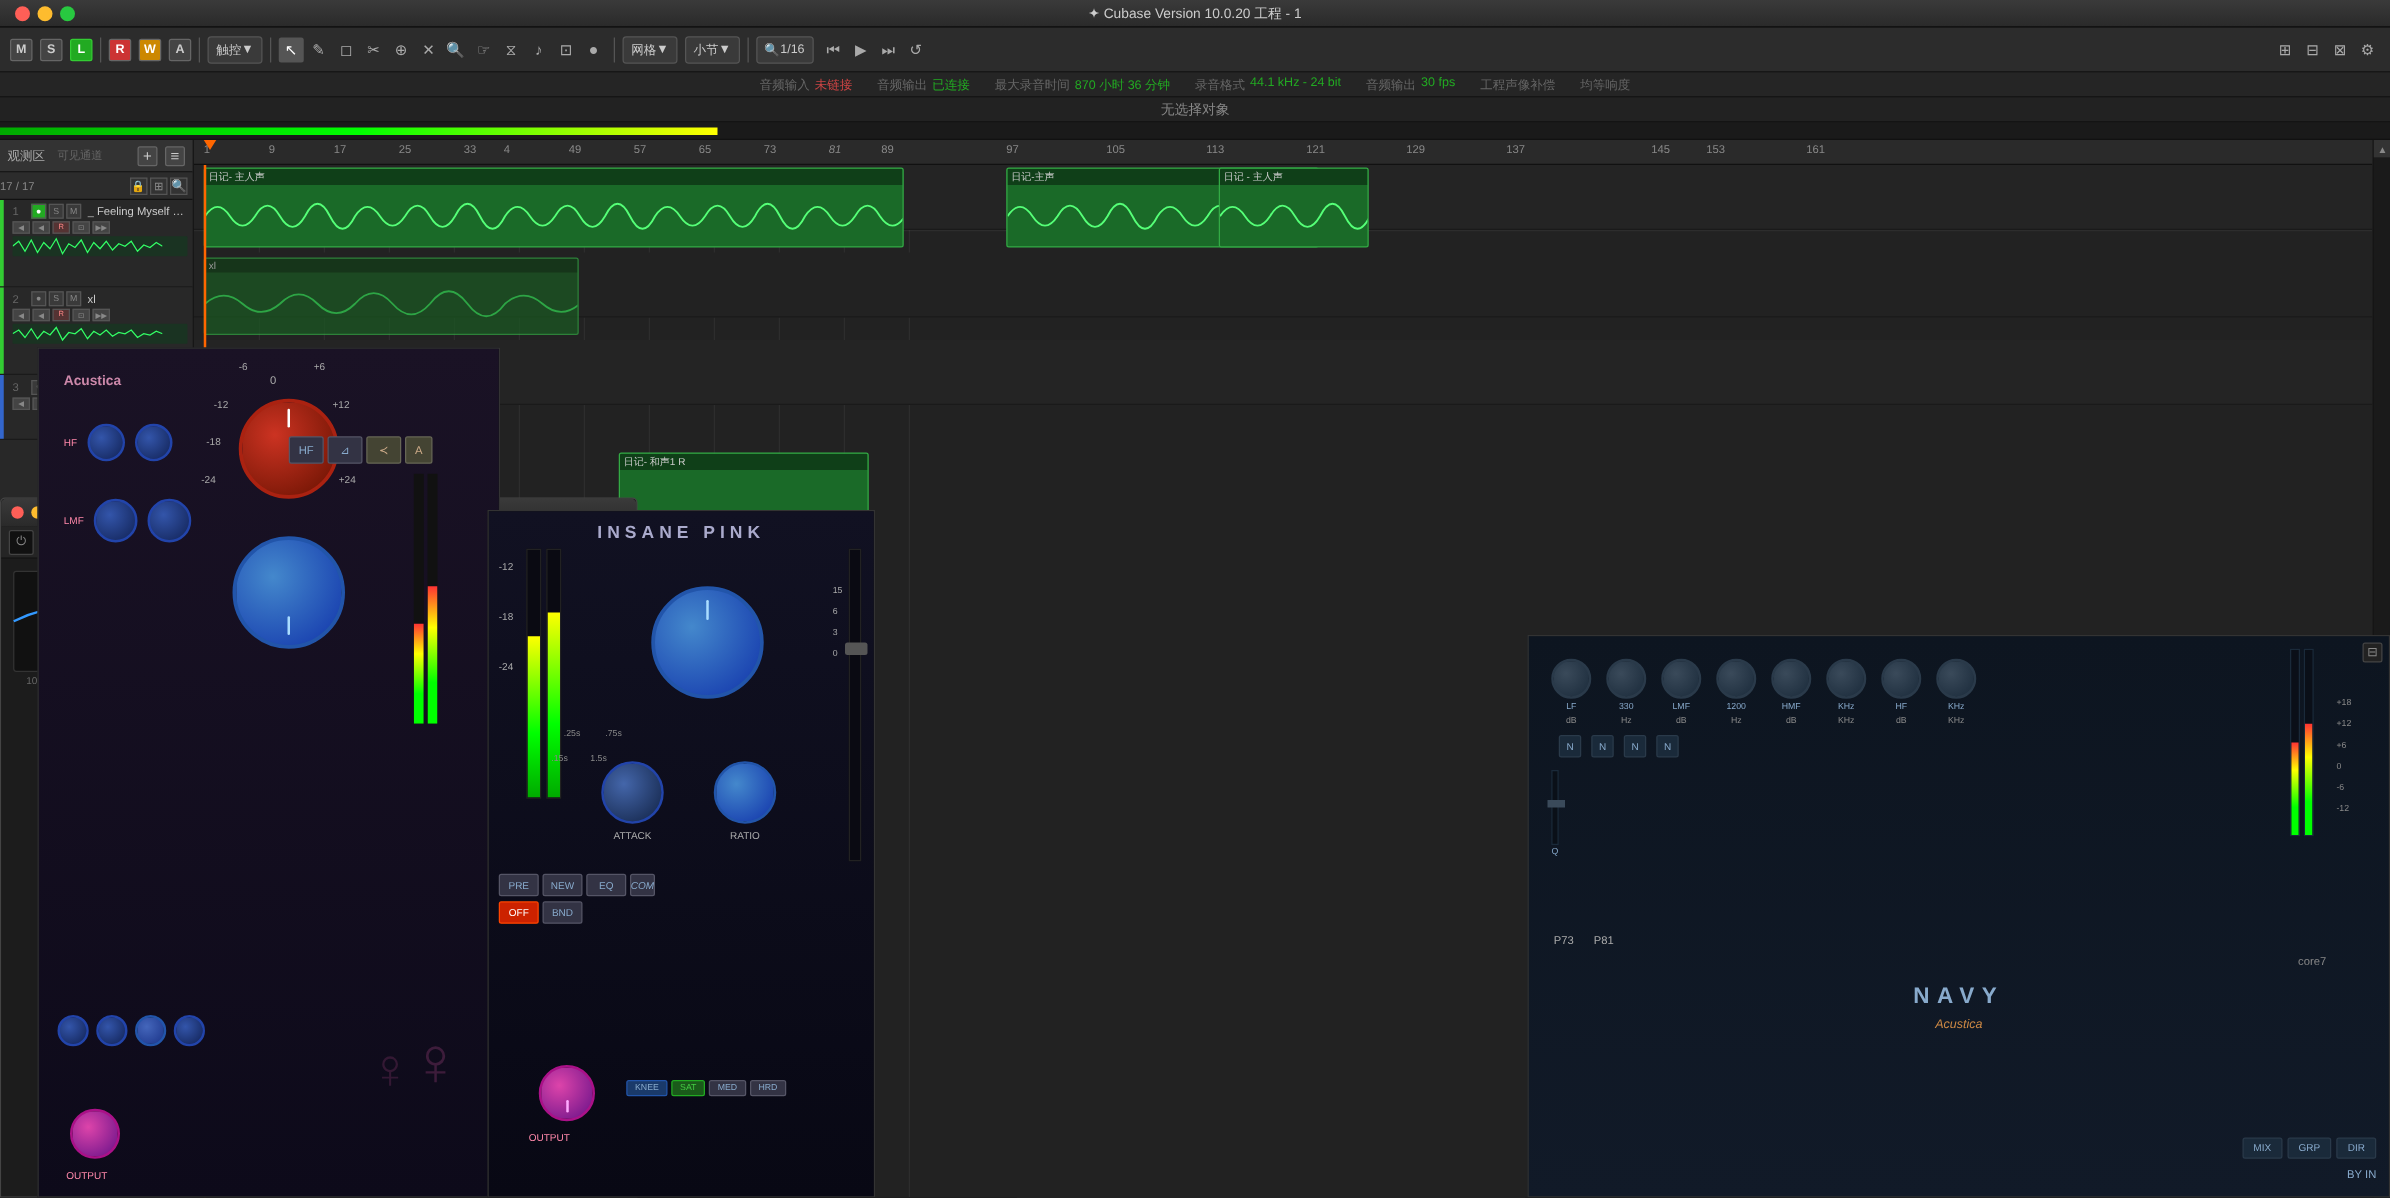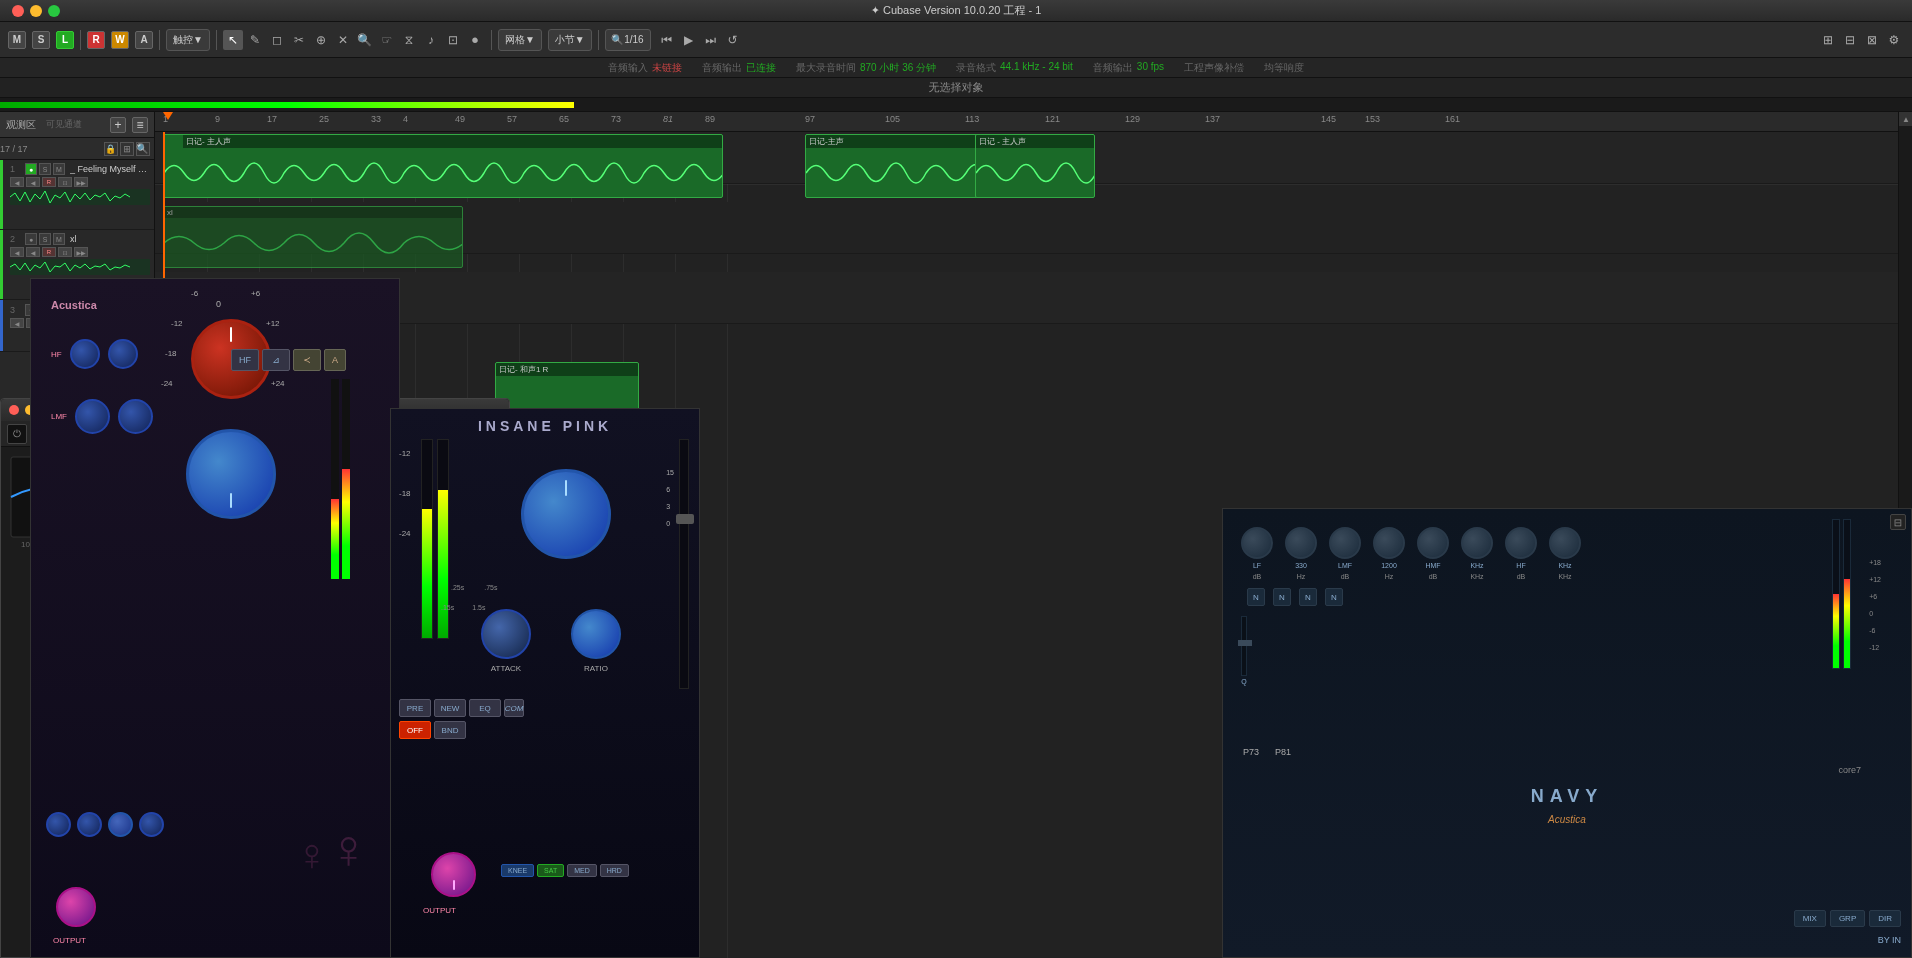--- a/index.html
+++ b/index.html
@@ -746,7 +746,7 @@
       <div id="playhead"></div>
 
       <div style="position:absolute;top:2px;left:8px;width:560px;height:64px;background:#1a6a28;border:1px solid #33aa44;border-radius:2px;overflow:hidden;">
-        <div style="color:#ccc;font-size:8px;padding:1px 3px;background:rgba(0,0,0,0.4);margin-left:19px;">日记- 主人声</div>
+        <div style="color:#ccc;font-size:8px;padding:1px 3px;background:rgba(0,0,0,0.4);">日记- 主人声</div>
         <svg width="560" height="50" style="display:block;">
           <path d="M0,25 Q10,10 20,25 Q30,40 40,25 Q50,8 60,25 Q70,42 80,25 Q90,5 100,25 Q110,45 120,25 Q130,10 140,25 Q150,40 160,25 Q170,8 180,25 Q190,42 200,25 Q210,5 220,25 Q230,45 240,25 Q250,10 260,25 Q270,40 280,25 Q290,8 300,25 Q310,42 320,25 Q330,5 340,25 Q350,45 360,25 Q370,10 380,25 Q390,40 400,25 Q410,8 420,25 Q430,42 440,25 Q450,5 460,25 Q470,45 480,25 Q490,10 500,25 Q510,40 520,25 Q530,8 540,25 Q550,40 560,25" stroke="#55ff77" stroke-width="1.5" fill="none"></path>
         </svg>

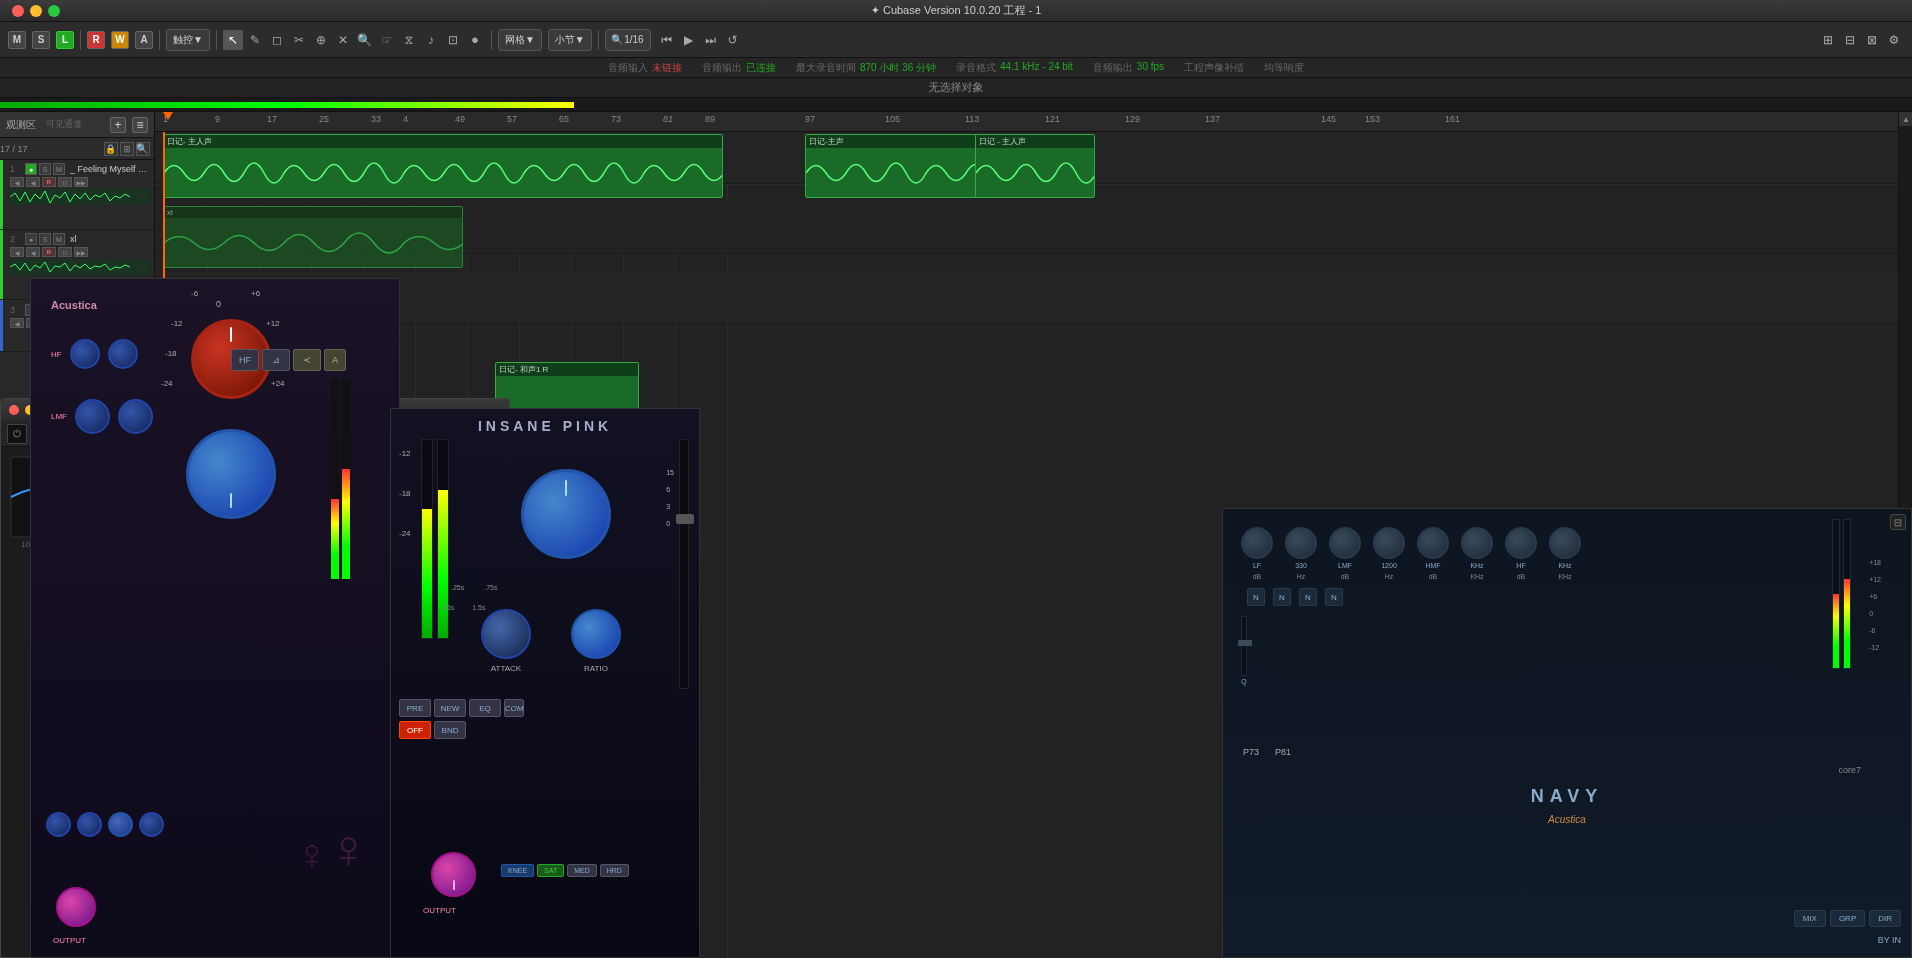--- a/index.html
+++ b/index.html
@@ -773,7 +773,7 @@
         </svg>
       </div>
 
-      <div style="position:absolute;top:230px;left:340px;width:144px;height:52px;background:#1a6a28;border:1px solid #33aa44;border-radius:2px;overflow:hidden;">
+      <div style="position:absolute;top:230px;left:340px;width:200px;height:52px;background:#1a6a28;border:1px solid #33aa44;border-radius:2px;overflow:hidden;">
         <div style="color:#ccc;font-size:8px;padding:1px 3px;background:rgba(0,0,0,0.4);">日记- 和声1 R</div>
       </div>
       <div style="position:absolute;top:285px;left:340px;width:180px;height:52px;background:#1a6a28;border:1px solid #33aa44;border-radius:2px;overflow:hidden;">

